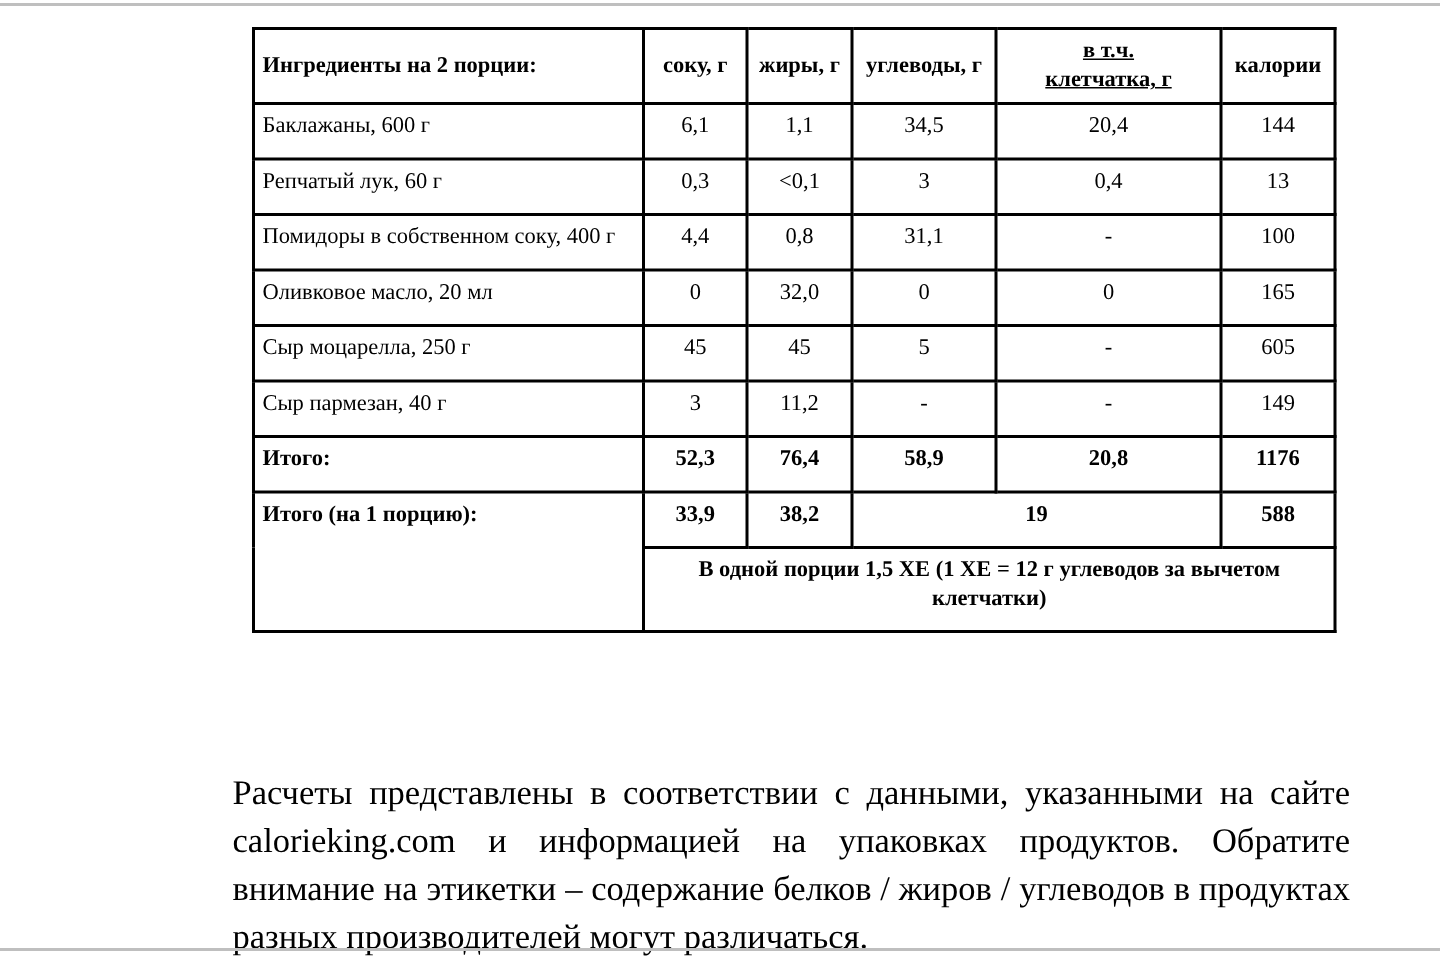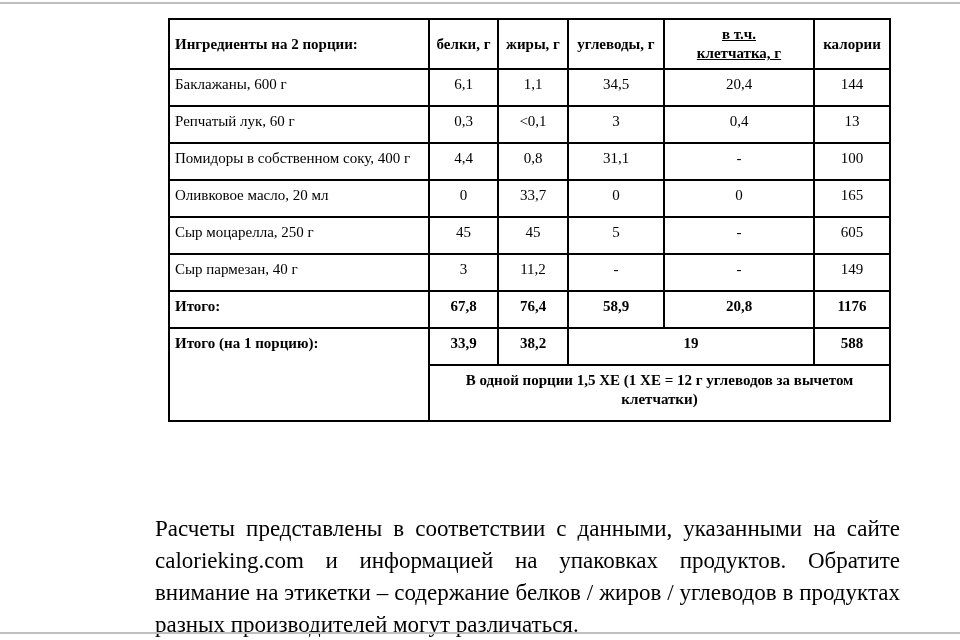--- a/index.html
+++ b/index.html
@@ -102,7 +102,7 @@
     <tbody>
         <tr class="header-row">
       <th class="name-col">Ингредиенты на 2 порции:</th>
-      <th>белки, г</th>
+      <th>соку, г</th>
       <th>жиры, г</th>
       <th>углеводы, г</th>
       <th class="fiber-head">в т.ч.

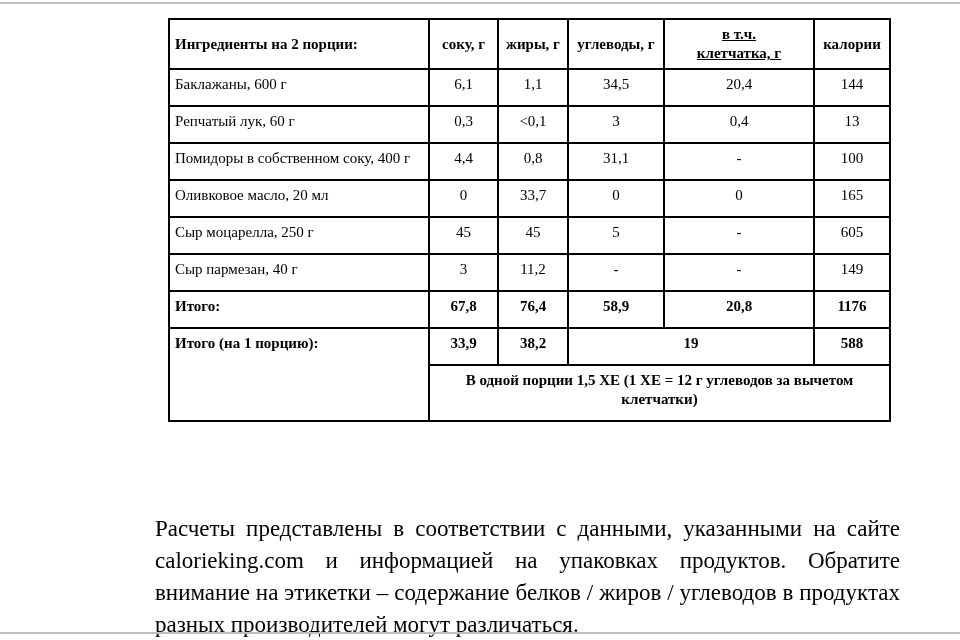--- a/index.html
+++ b/index.html
@@ -136,7 +136,7 @@
     <tr class="data-row">
       <td class="name-col">Оливковое масло, 20 мл</td>
       <td>0</td>
-      <td>33,7</td>
+      <td>32,0</td>
       <td>0</td>
       <td>0</td>
       <td>165</td>

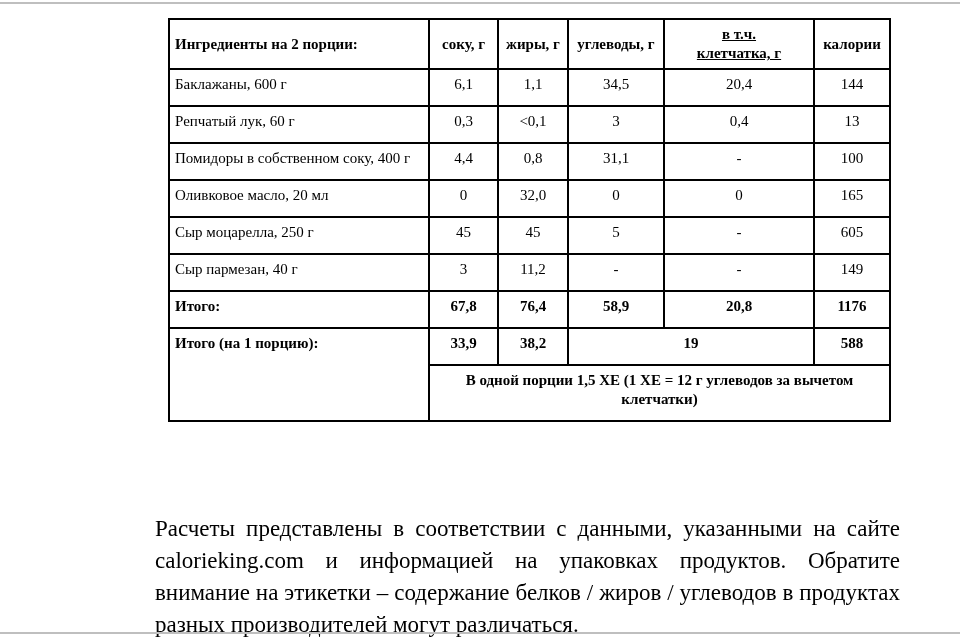--- a/index.html
+++ b/index.html
@@ -159,7 +159,7 @@
     </tr>
     <tr class="data-row">
       <td class="name-col bold">Итого:</td>
-      <td class="bold">67,8</td>
+      <td class="bold">52,3</td>
       <td class="bold">76,4</td>
       <td class="bold">58,9</td>
       <td class="bold">20,8</td>

